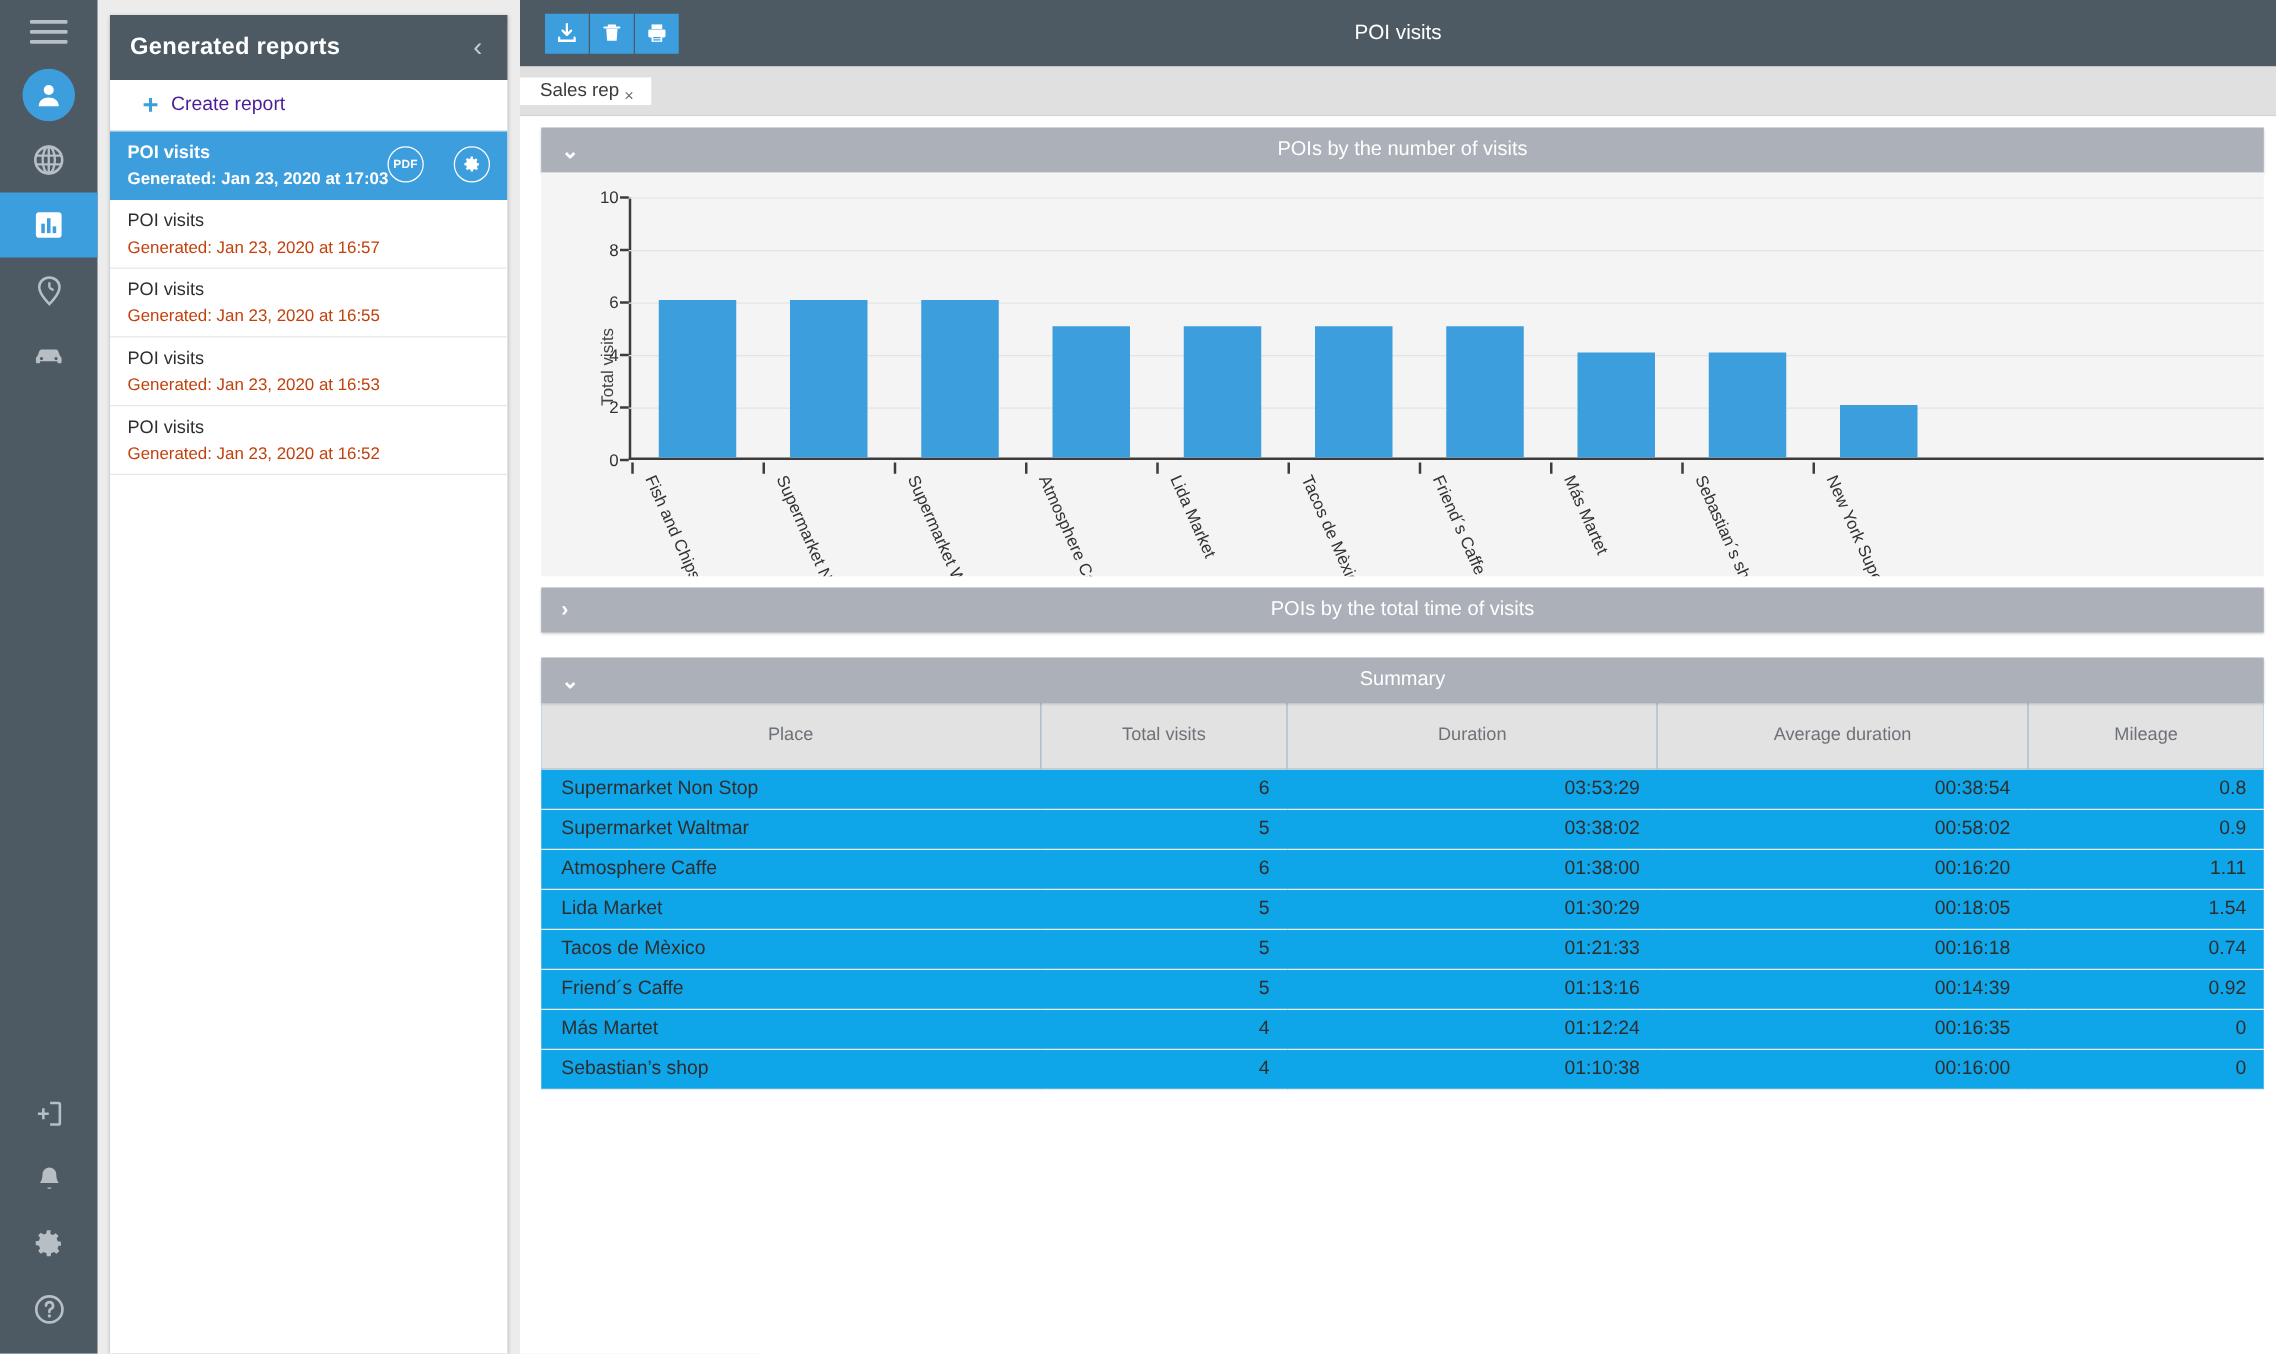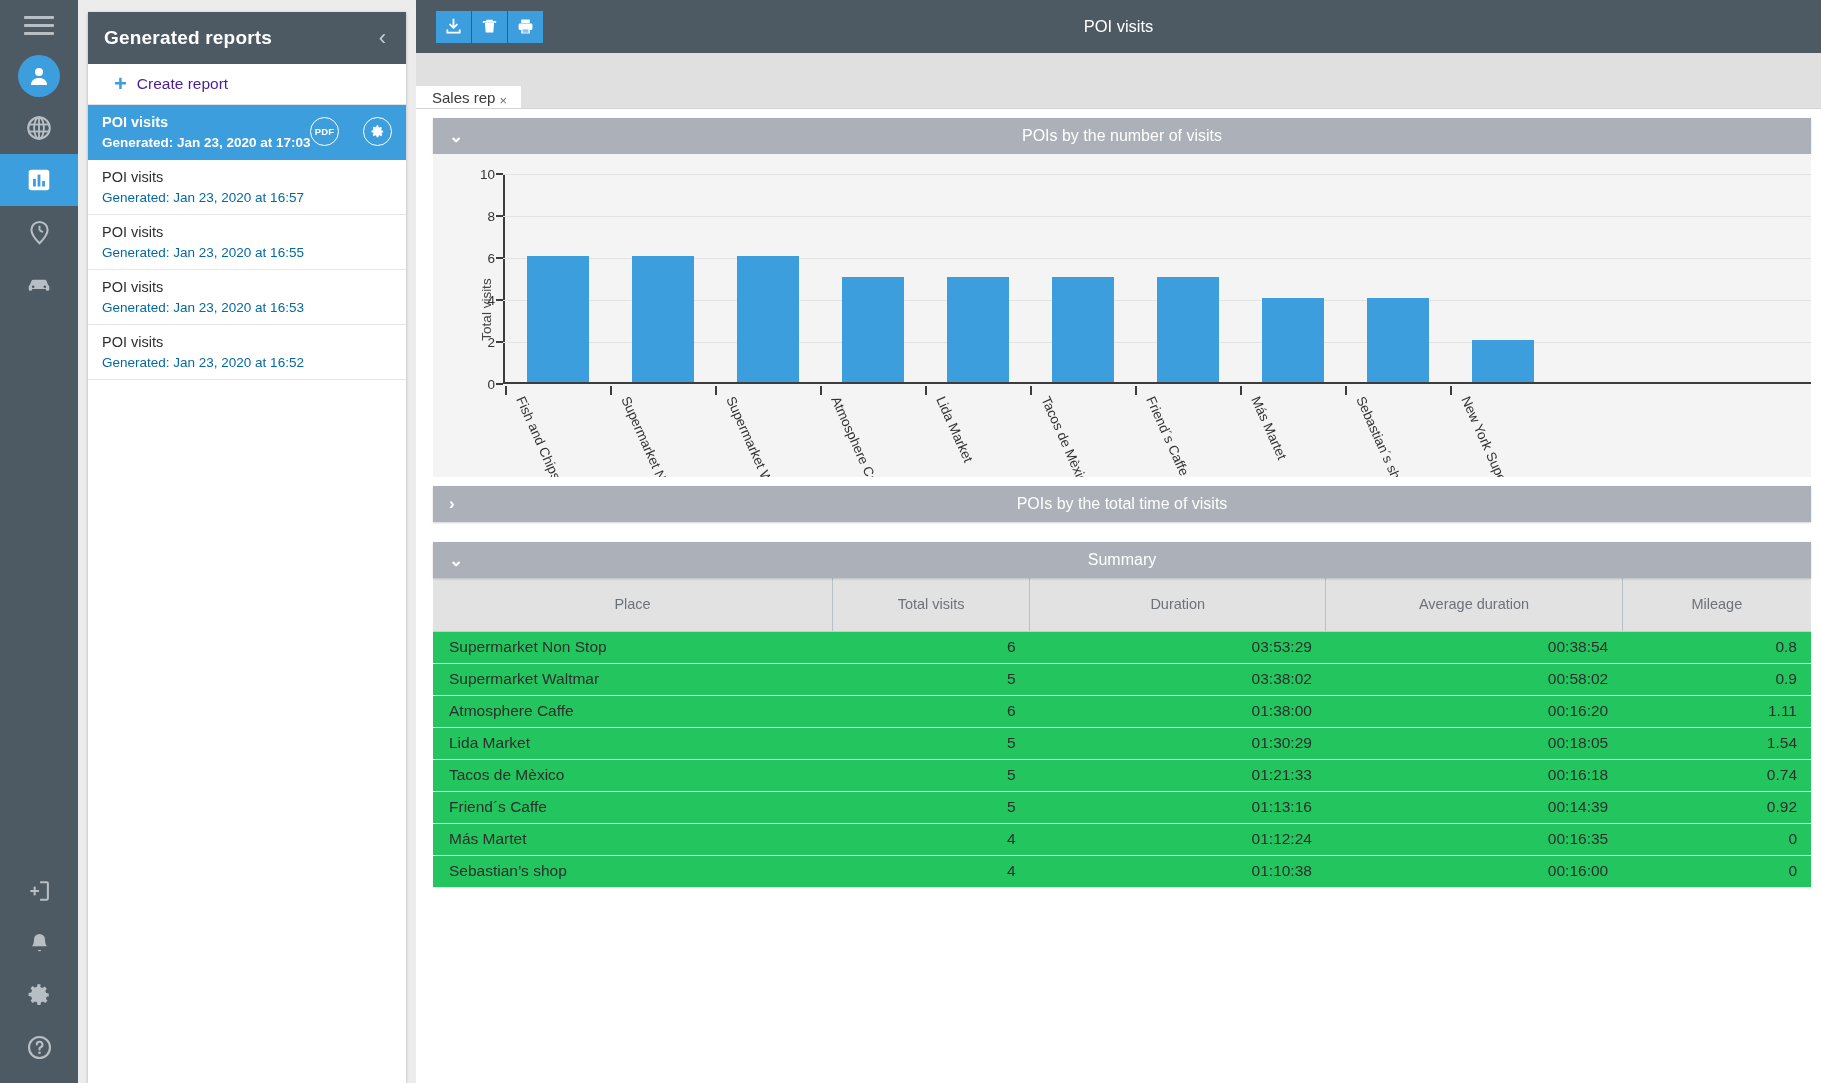--- a/index.html
+++ b/index.html
@@ -119,7 +119,7 @@
     color: #fff; font-size: 16.5px; pointer-events: none;
   }
   .tabstrip {
-    height: 56px; background: #e0e0e0; display: flex; align-items: flex-end;
+    height: 40px; background: #e0e0e0; display: flex; align-items: center;
     border-bottom: 1px solid #d3d3d3;
   }
   .tab {

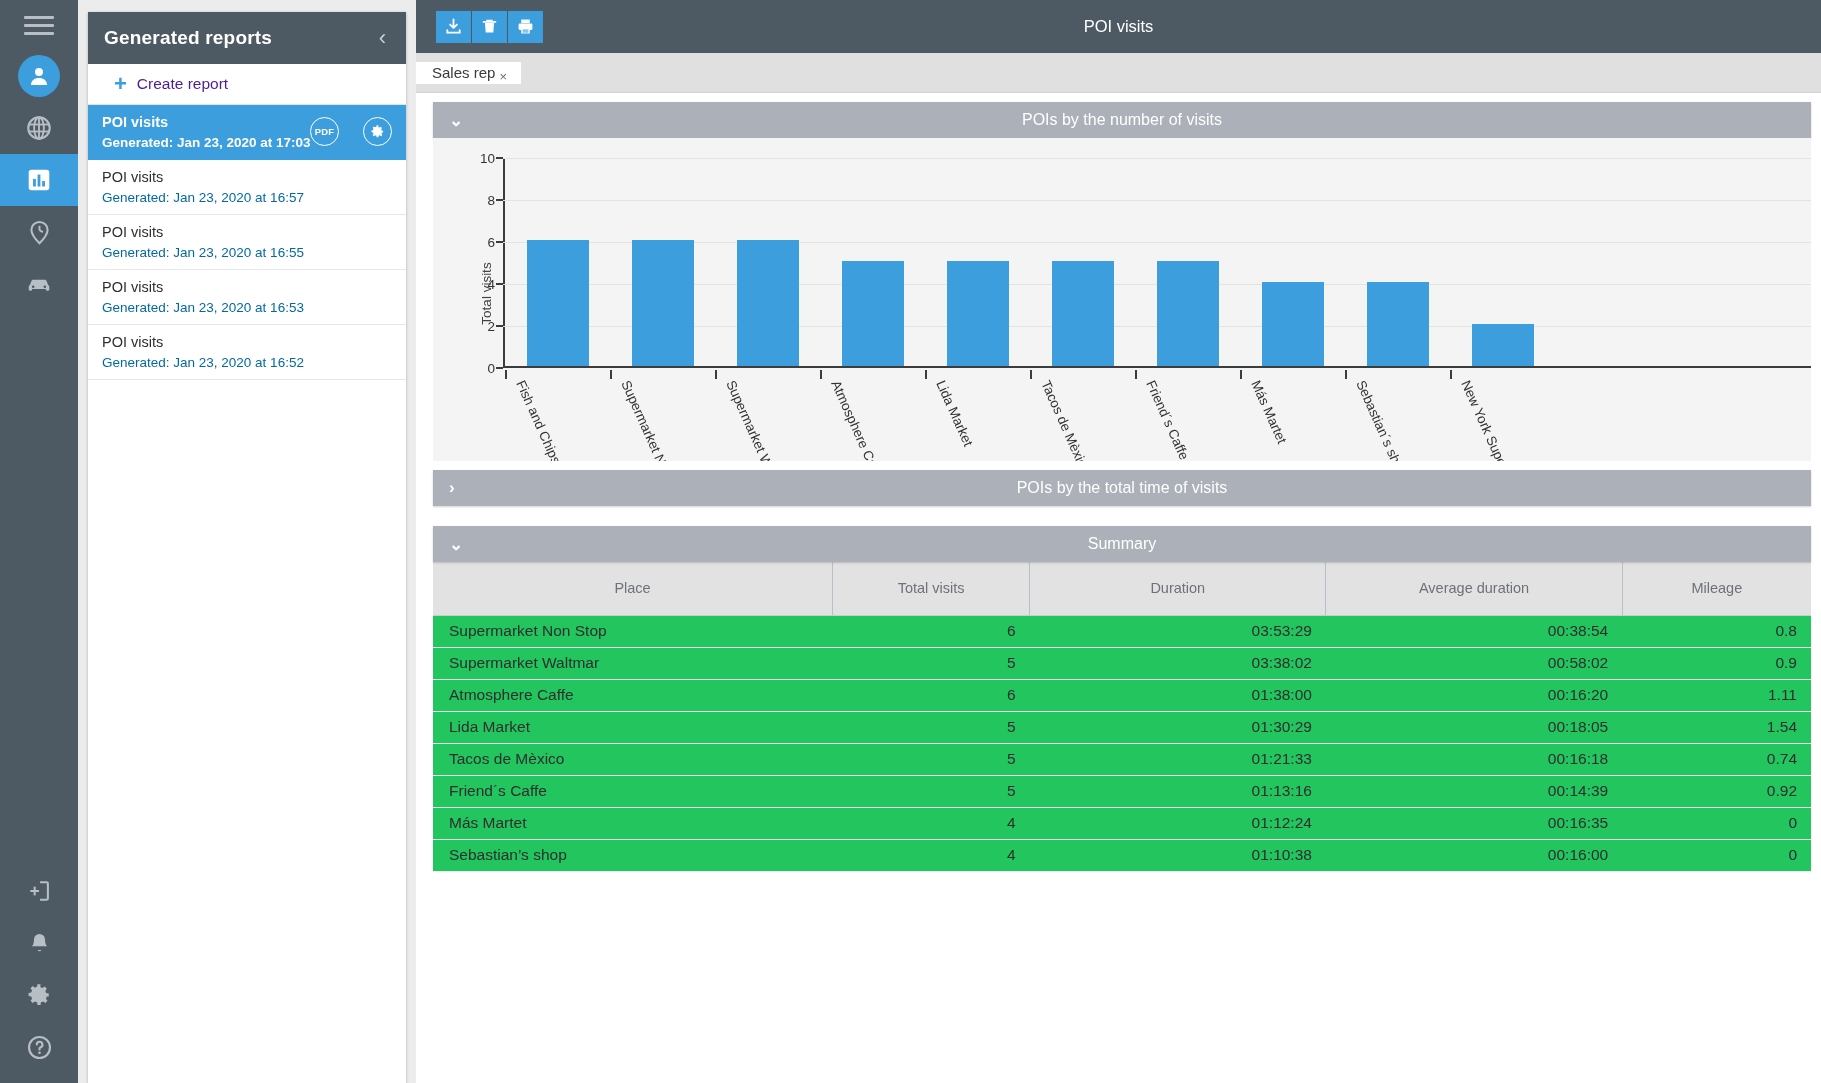--- a/index.html
+++ b/index.html
@@ -82,7 +82,7 @@
     position: relative; cursor: pointer;
   }
   .rep .t1 { font-size: 14.5px; color: #2e2e2e; line-height: 1.35; }
-  .rep .t2 { font-size: 13.5px; color: #0369a1; line-height: 1.45; }
+  .rep .t2 { font-size: 13.5px; color: #c2410c; line-height: 1.45; }
   .rep.sel { background: #3d9ede; border-bottom: none; }
   .rep.sel .t1 { color: #fff; font-weight: 700; }
   .rep.sel .t2 { color: #fff; font-weight: 700; }

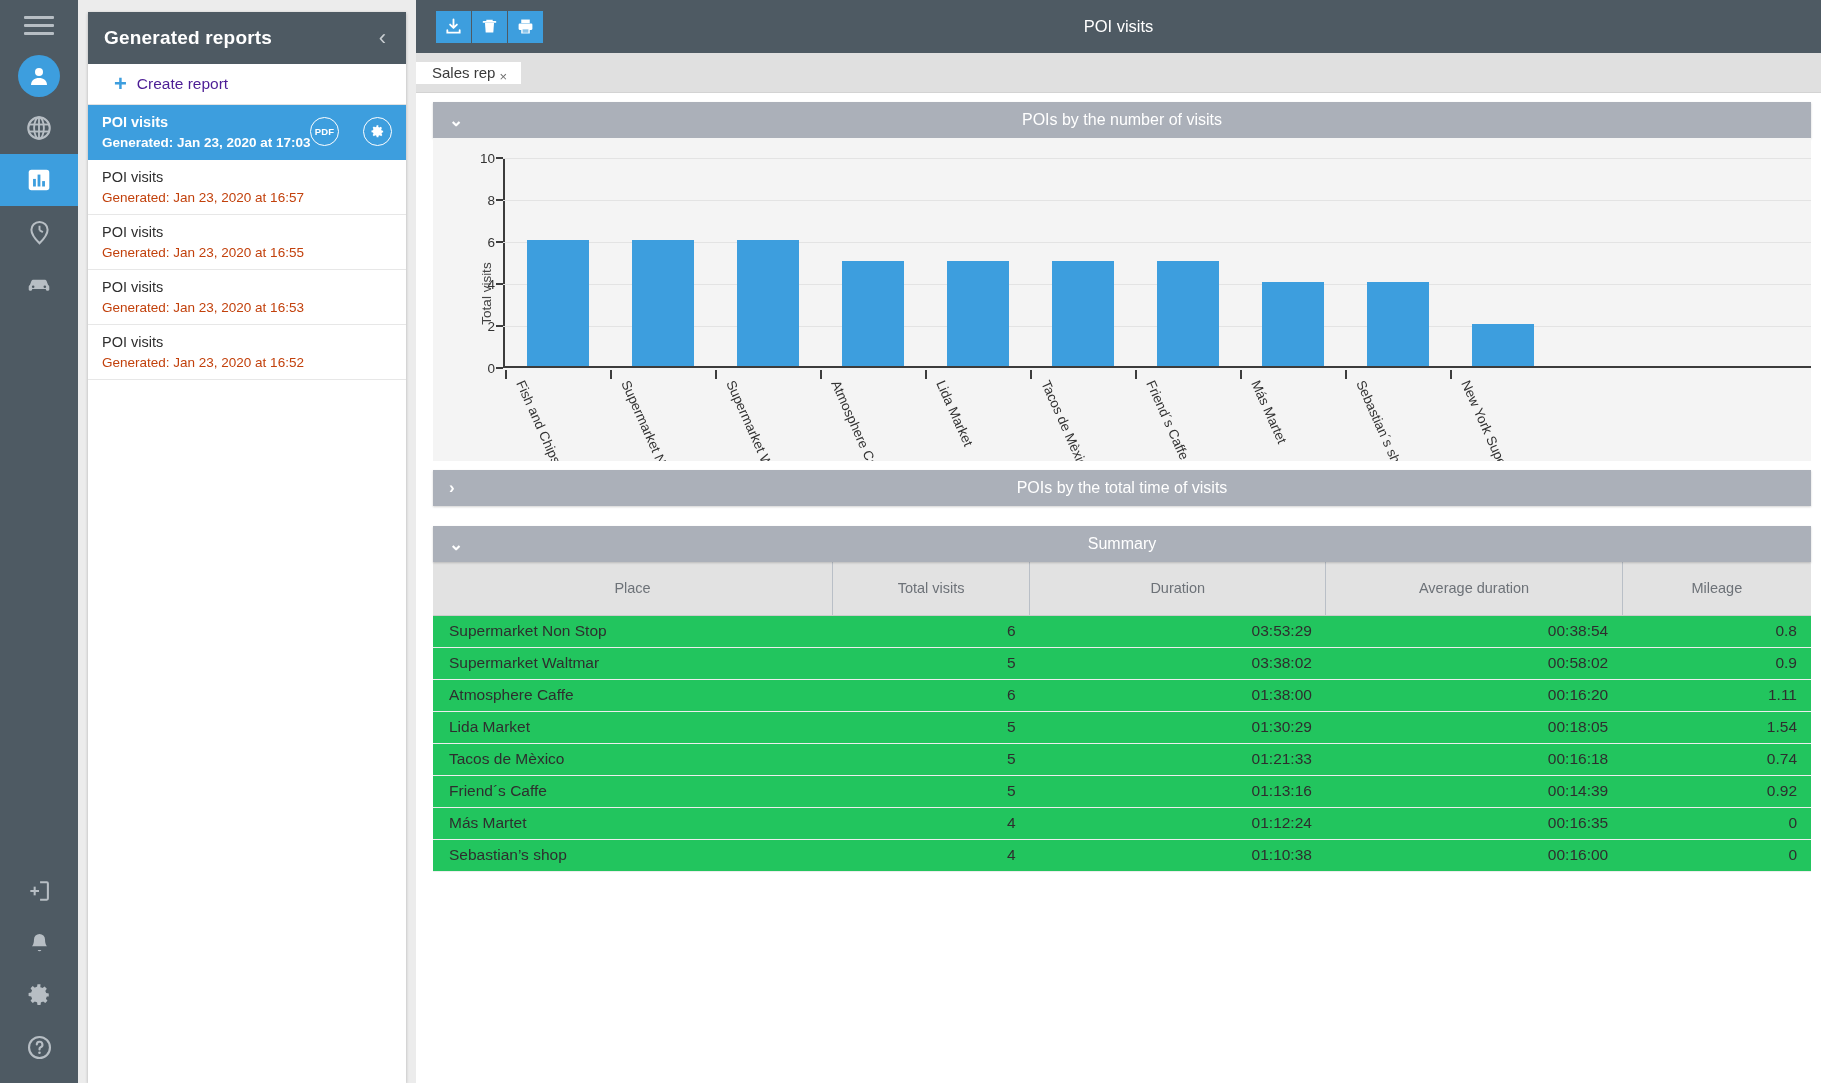--- a/index.html
+++ b/index.html
@@ -190,7 +190,7 @@
   }
 
   
-  .table-wrap { margin: 0 10px 0 17px; background: #22c55e; }
+  .table-wrap { margin: 0 10px 0 17px; background: #0ea5e9; }
   table.summary { width: 100%; border-collapse: collapse; table-layout: fixed; }
   table.summary th {
     background: #e2e2e2; color: #6d7278; font-weight: normal;

